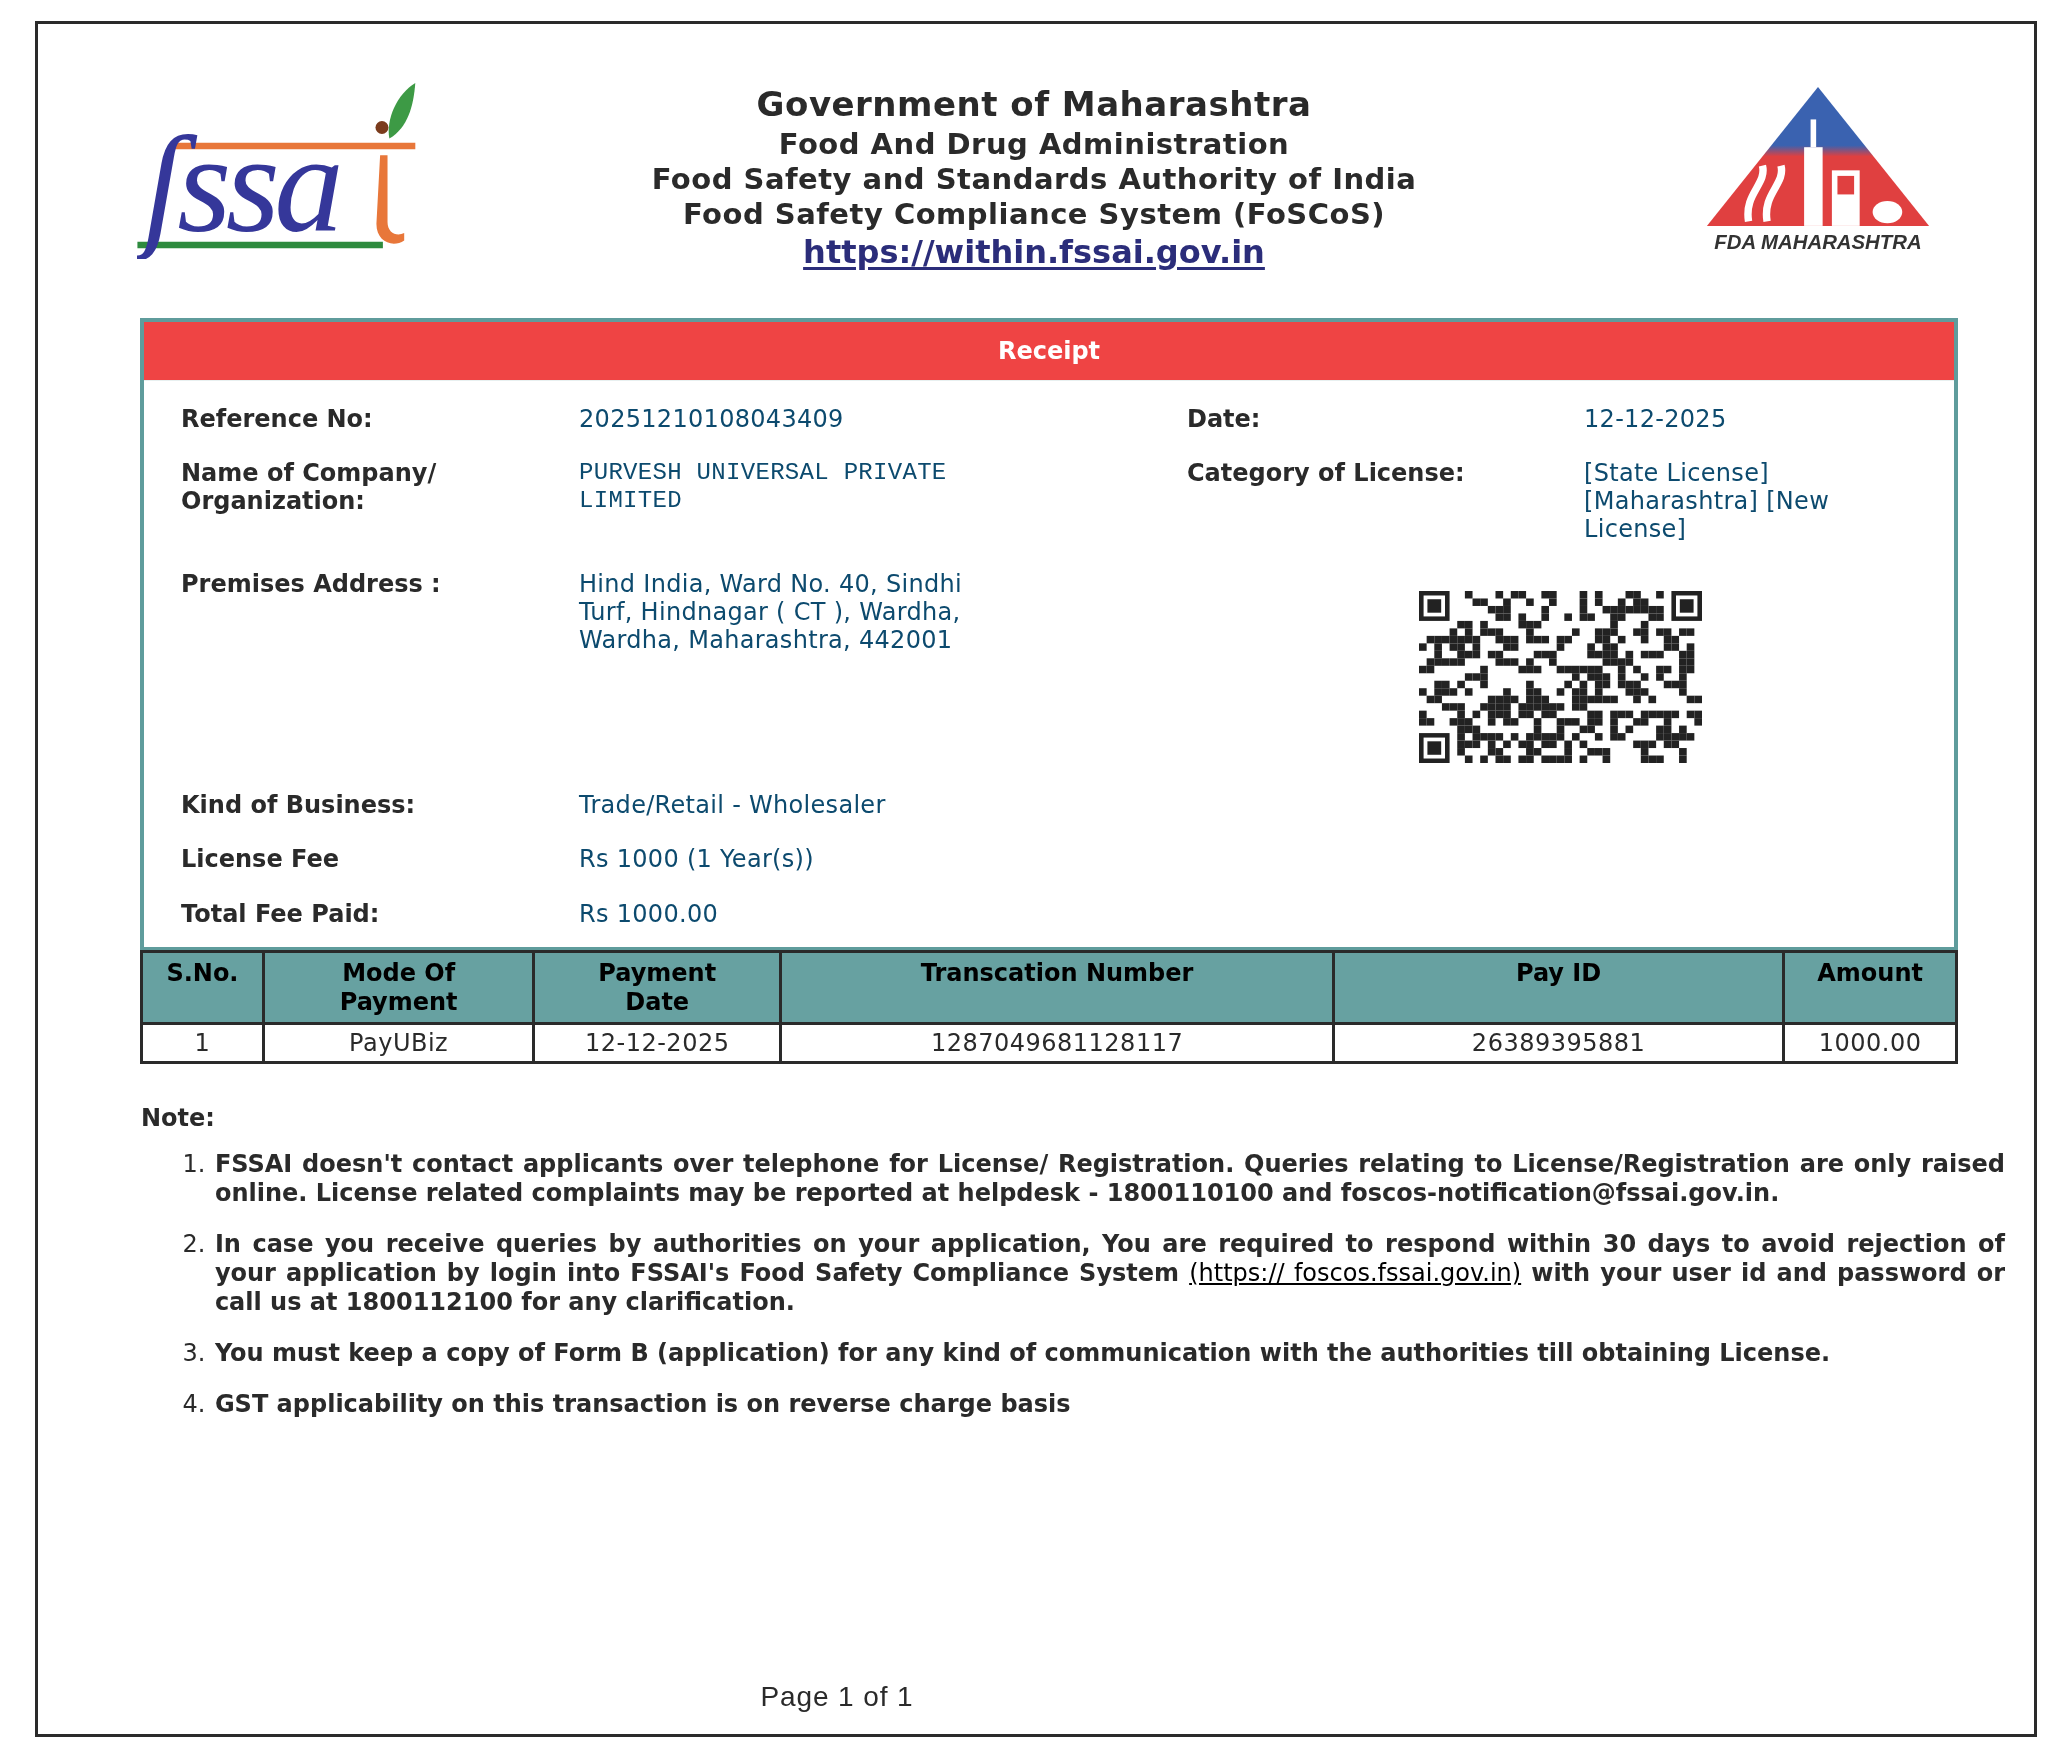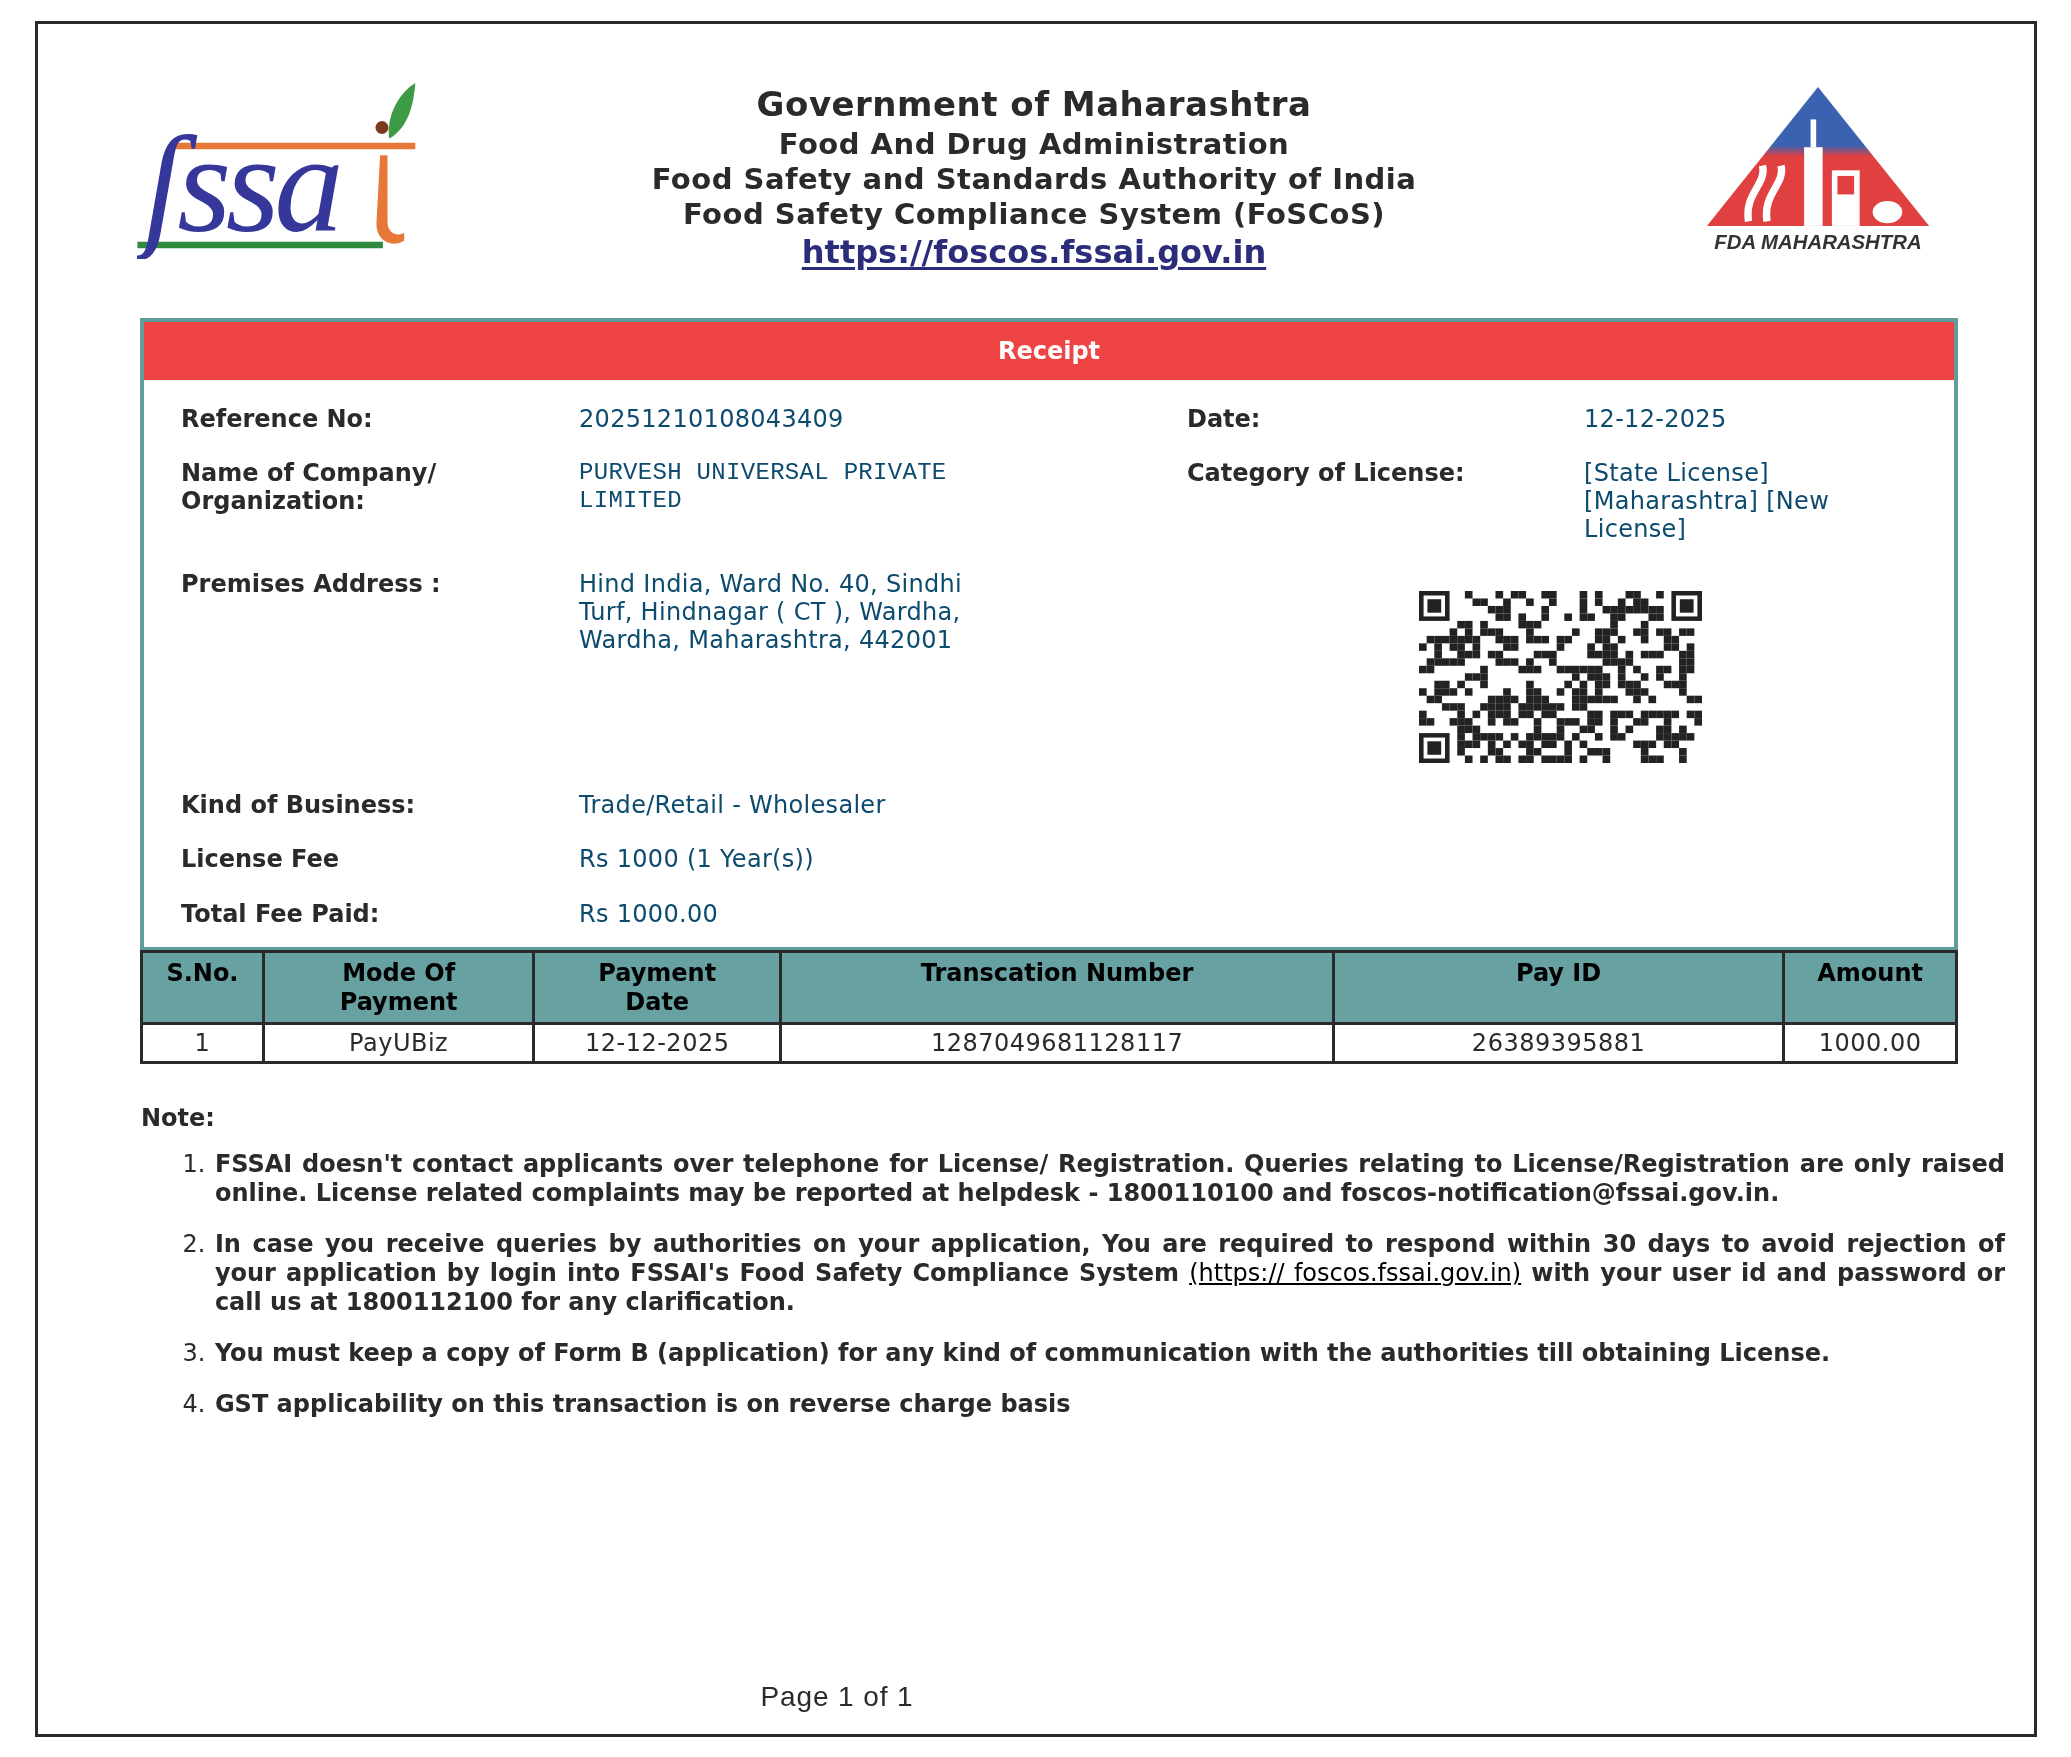--- a/index.html
+++ b/index.html
@@ -56,7 +56,7 @@
   <div class="l2">Food And Drug Administration</div>
   <div class="l2">Food Safety and Standards Authority of India</div>
   <div class="l2">Food Safety Compliance System (FoSCoS)</div>
-  <a class="url">https://foscos.fssai.gov.in</a>
+  <a class="url">https://within.fssai.gov.in</a>
 </div>
 
 <svg class="logo-fda" viewBox="0 0 270 186">

